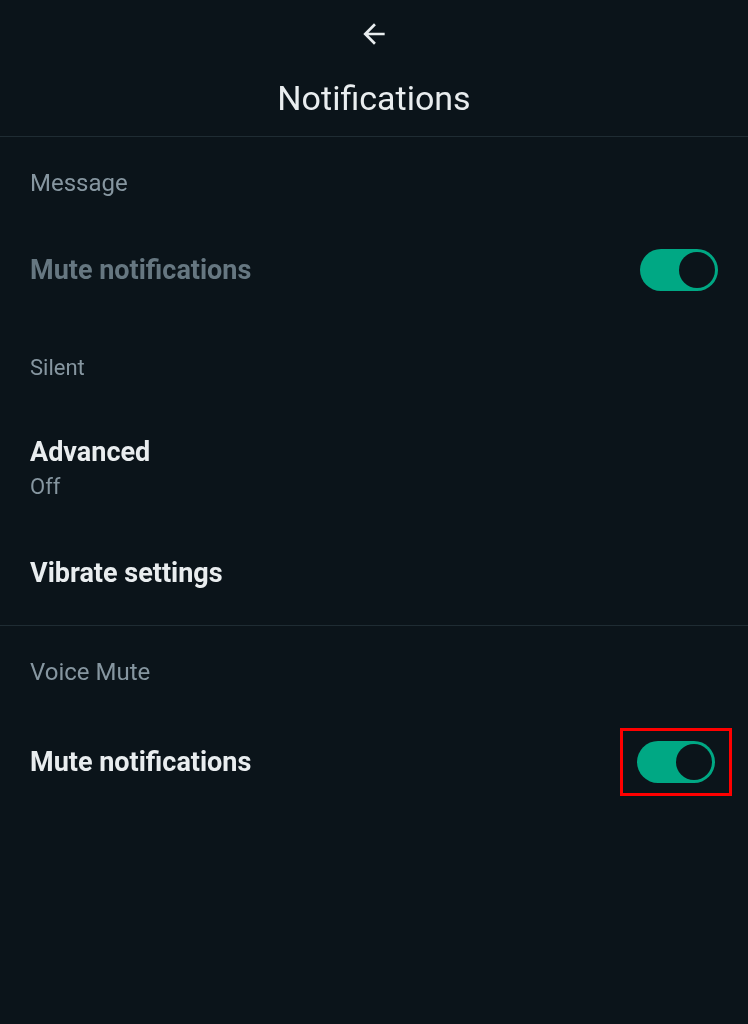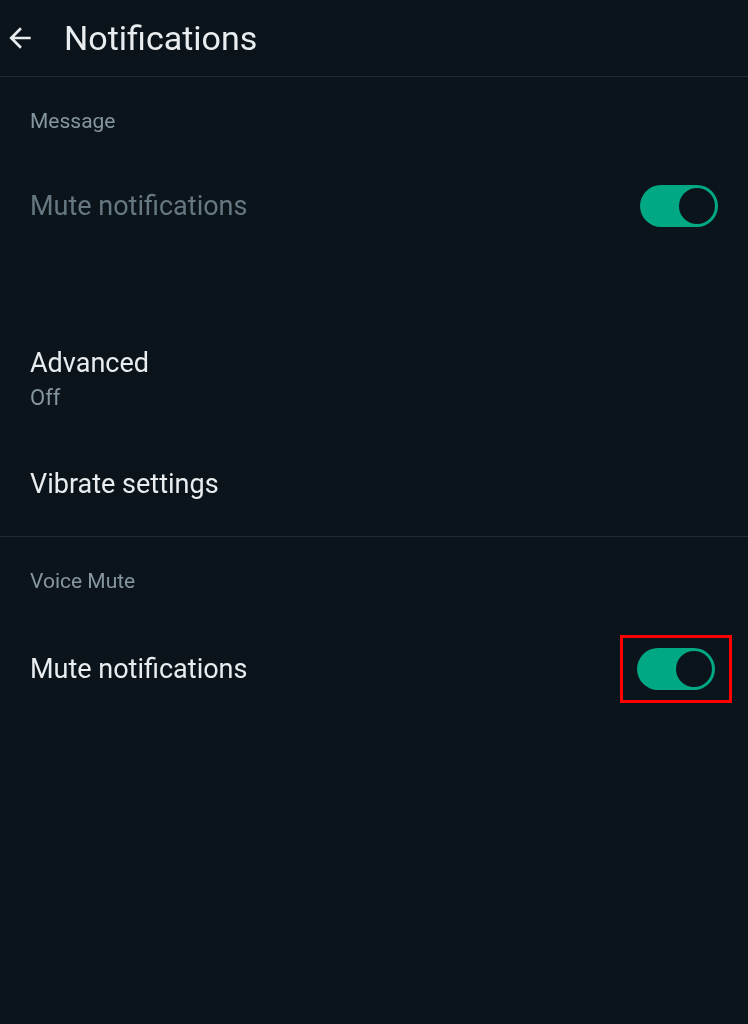--- a/index.html
+++ b/index.html
@@ -18,8 +18,9 @@
     .header {
       display: flex;
       align-items: center;
-      padding: 18px 4px;
+      padding: 18px 20px;
       gap: 28px;
+      flex-direction: column;
     }
     .back-icon {
       width: 32px;

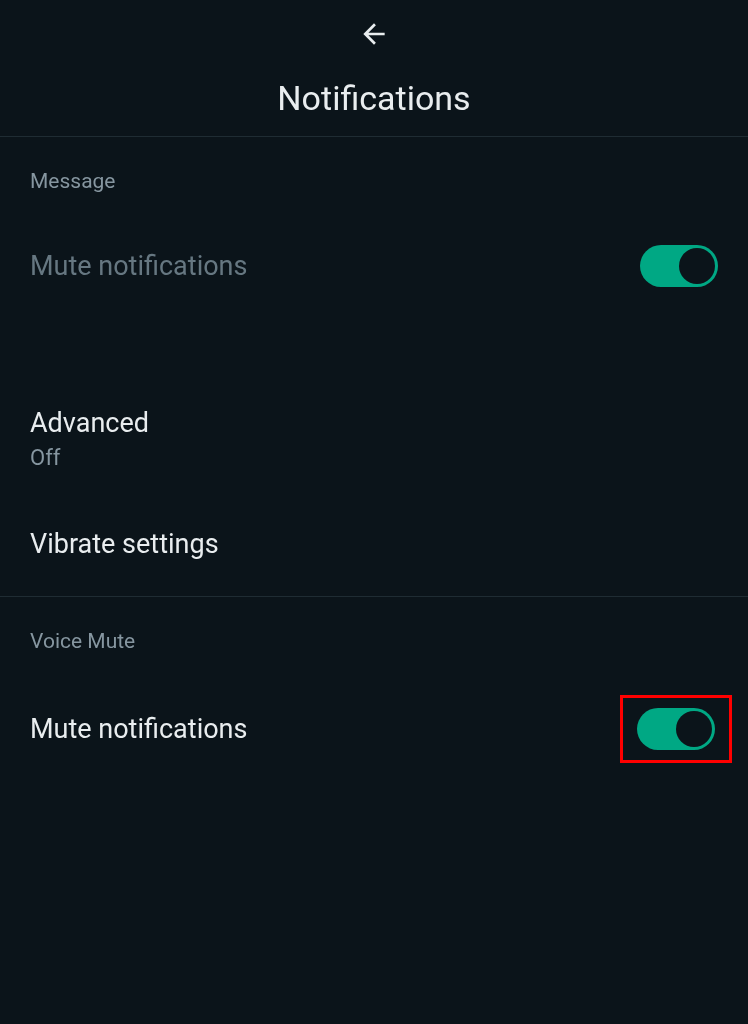--- a/index.html
+++ b/index.html
@@ -47,7 +47,7 @@
     }
     .section-header {
       color: #8696a0;
-      font-size: 21px;
+      font-size: 24px;
       padding: 32px 30px 16px 30px;
     }
     .row {

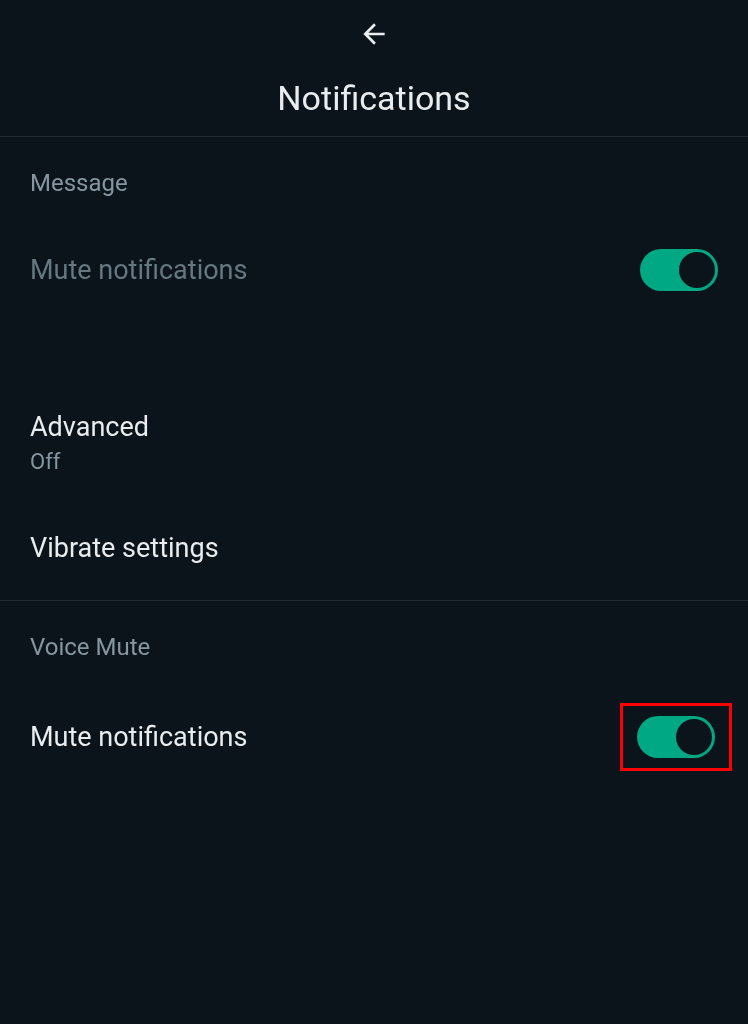--- a/index.html
+++ b/index.html
@@ -65,7 +65,7 @@
     .row-label {
       font-size: 27px;
       color: #e9edef;
-      font-weight: 400;
+      font-weight: 700;
     }
     .row-label.dimmed {
       color: #667781;

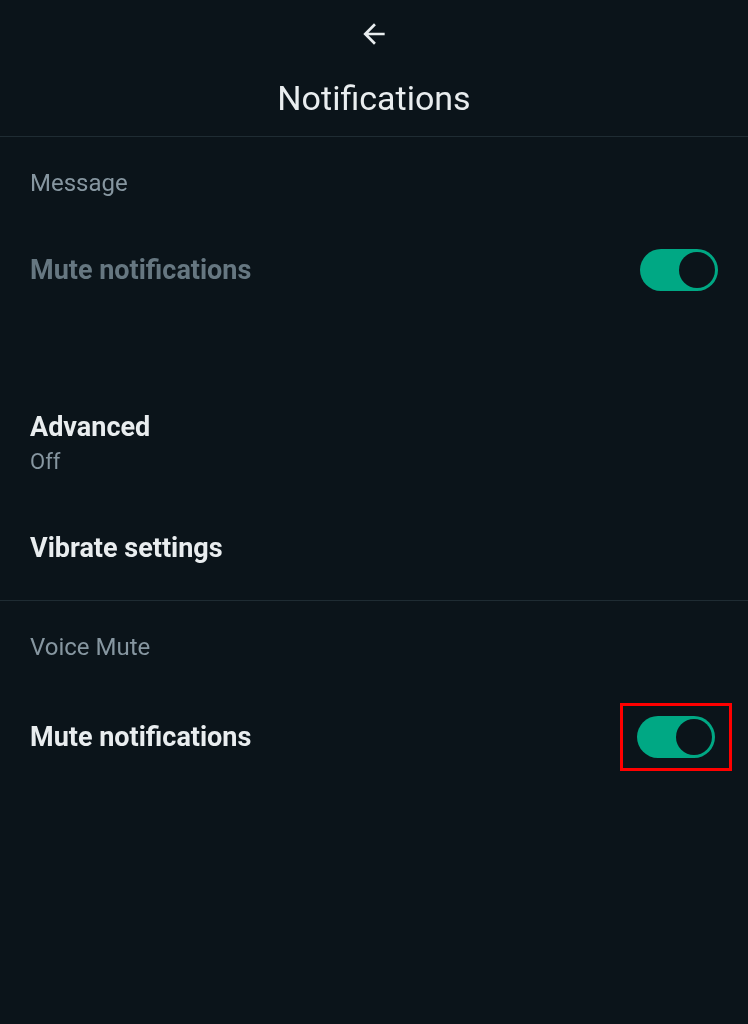--- a/index.html
+++ b/index.html
@@ -136,6 +136,7 @@
 
 <div class="row row-tone">
   <div class="row-text">
+    <div class="row-sub">Silent</div>
   </div>
 </div>
 

